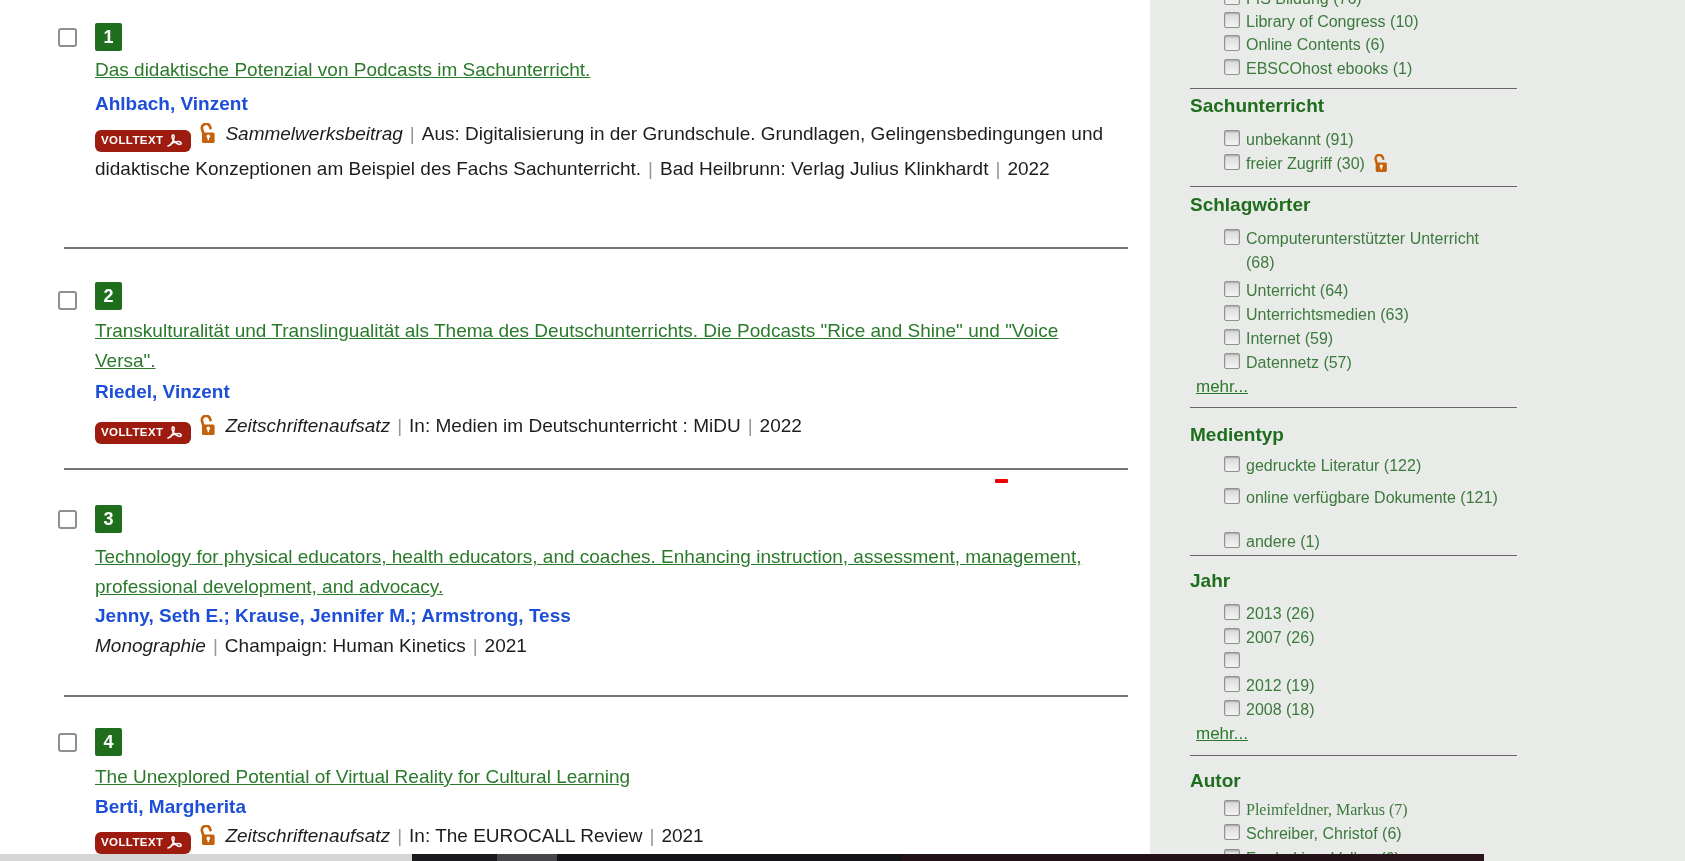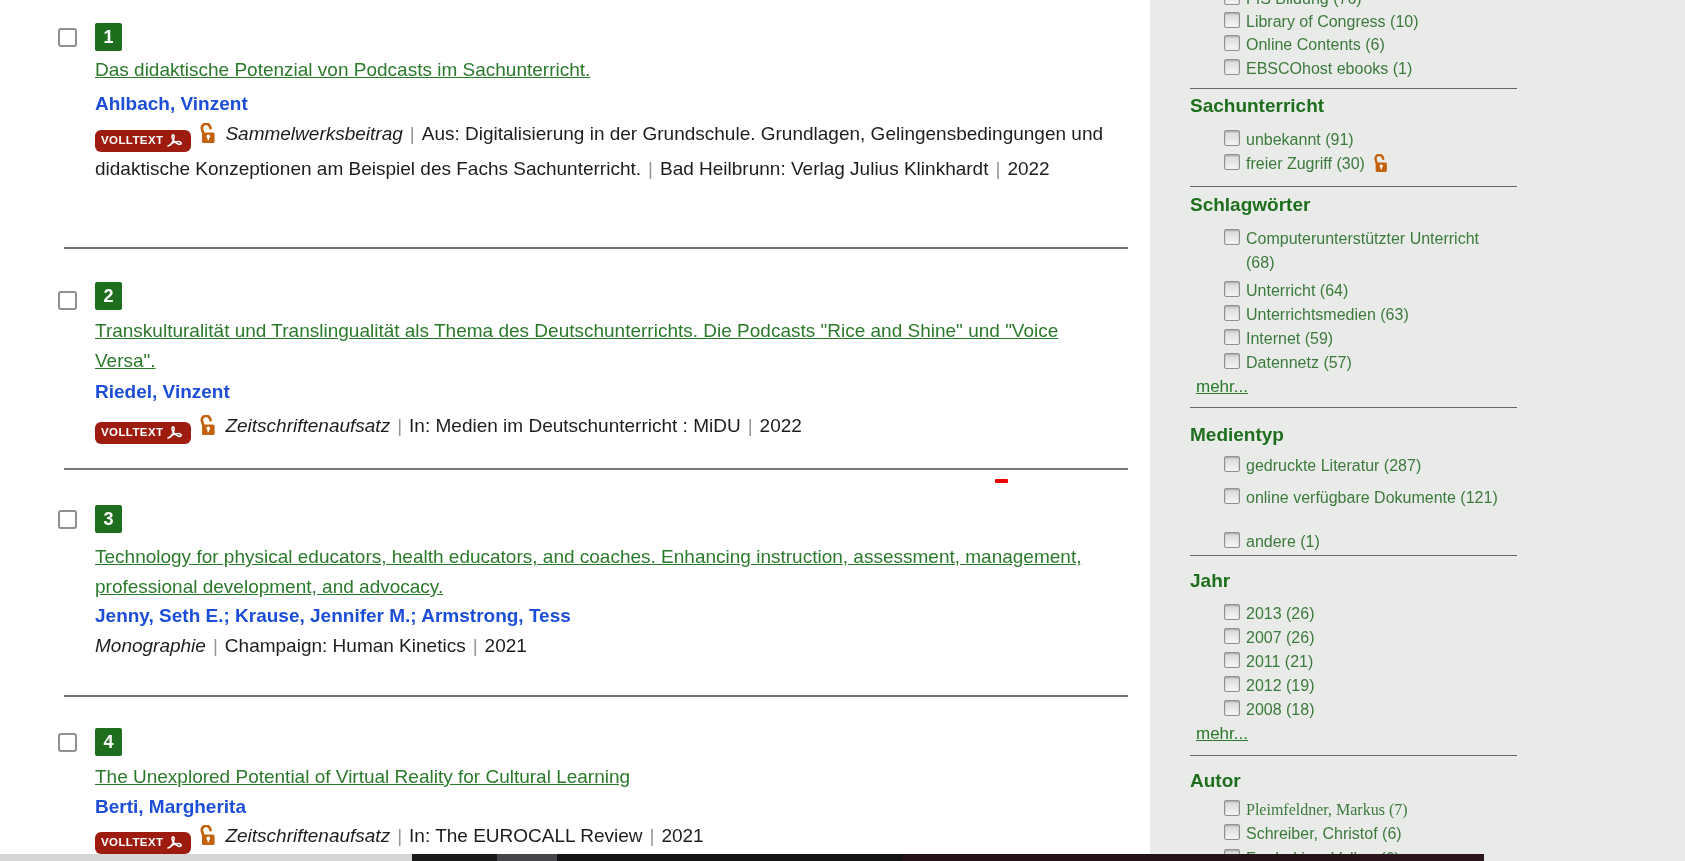--- a/index.html
+++ b/index.html
@@ -208,7 +208,7 @@
 <div class="facet-heading" style="top:424px;">Medientyp</div>
 <div class="facet-item" style="top:454px;">
   <span class="facet-checkbox"></span>
-  <span class="facet-label">gedruckte Literatur (287)</span>
+  <span class="facet-label">gedruckte Literatur (122)</span>
 </div>
 <div class="facet-item" style="top:478px;margin-top:8px;">
   <span class="facet-checkbox"></span>

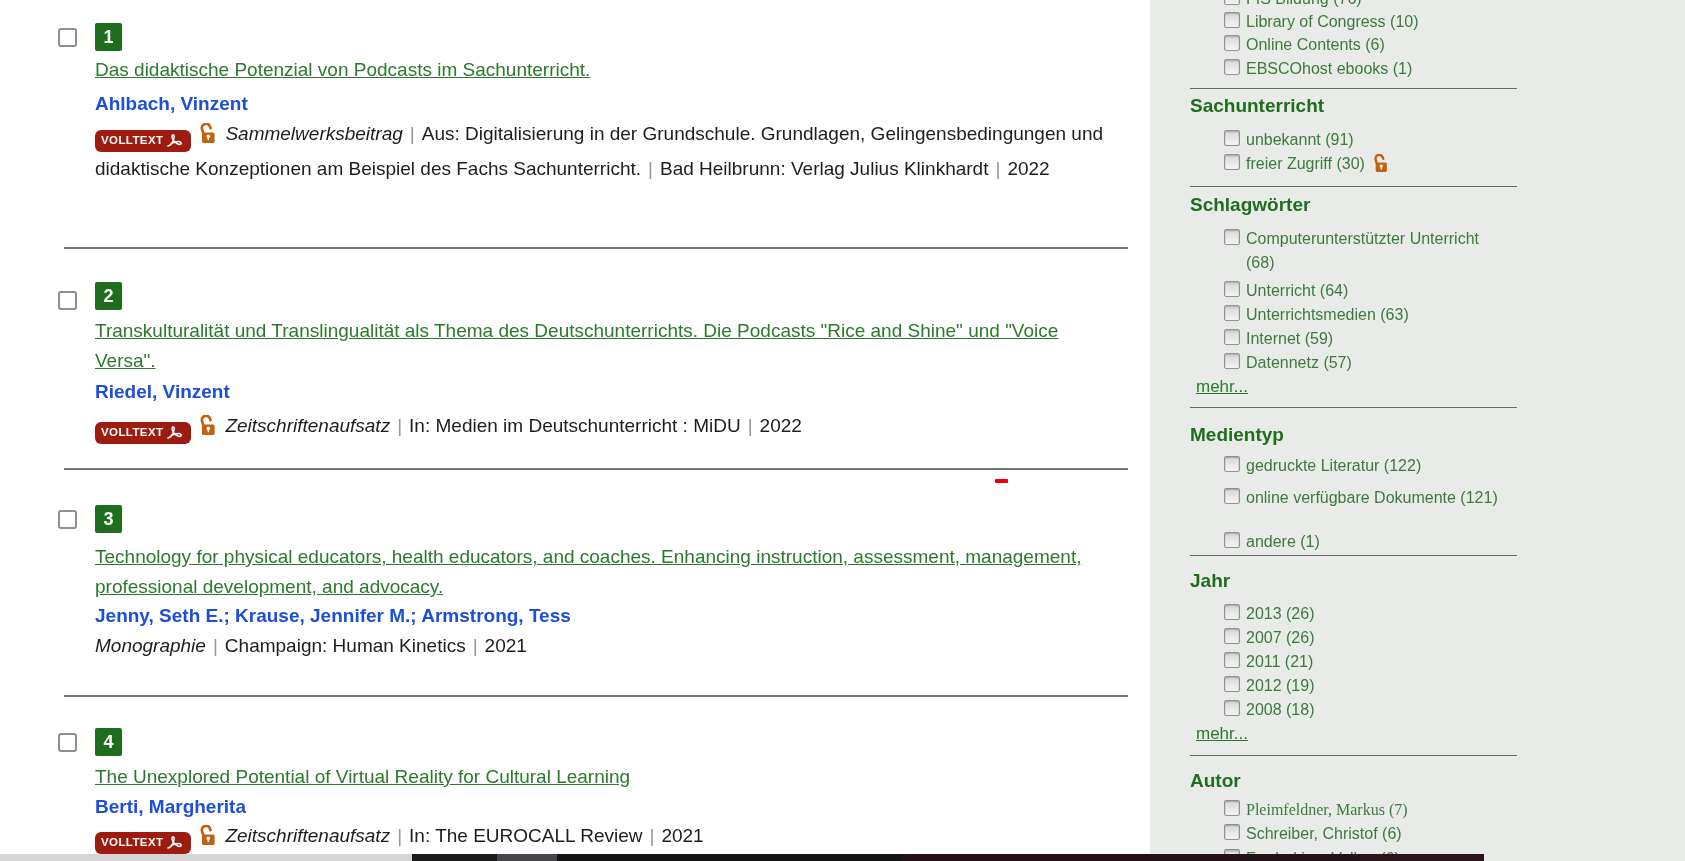--- a/index.html
+++ b/index.html
@@ -231,7 +231,6 @@
 </div>
 <div class="facet-item" style="top:650px;">
   <span class="facet-checkbox"></span>
-  <span class="facet-label">2011 (21)</span>
 </div>
 <div class="facet-item" style="top:674px;">
   <span class="facet-checkbox"></span>

